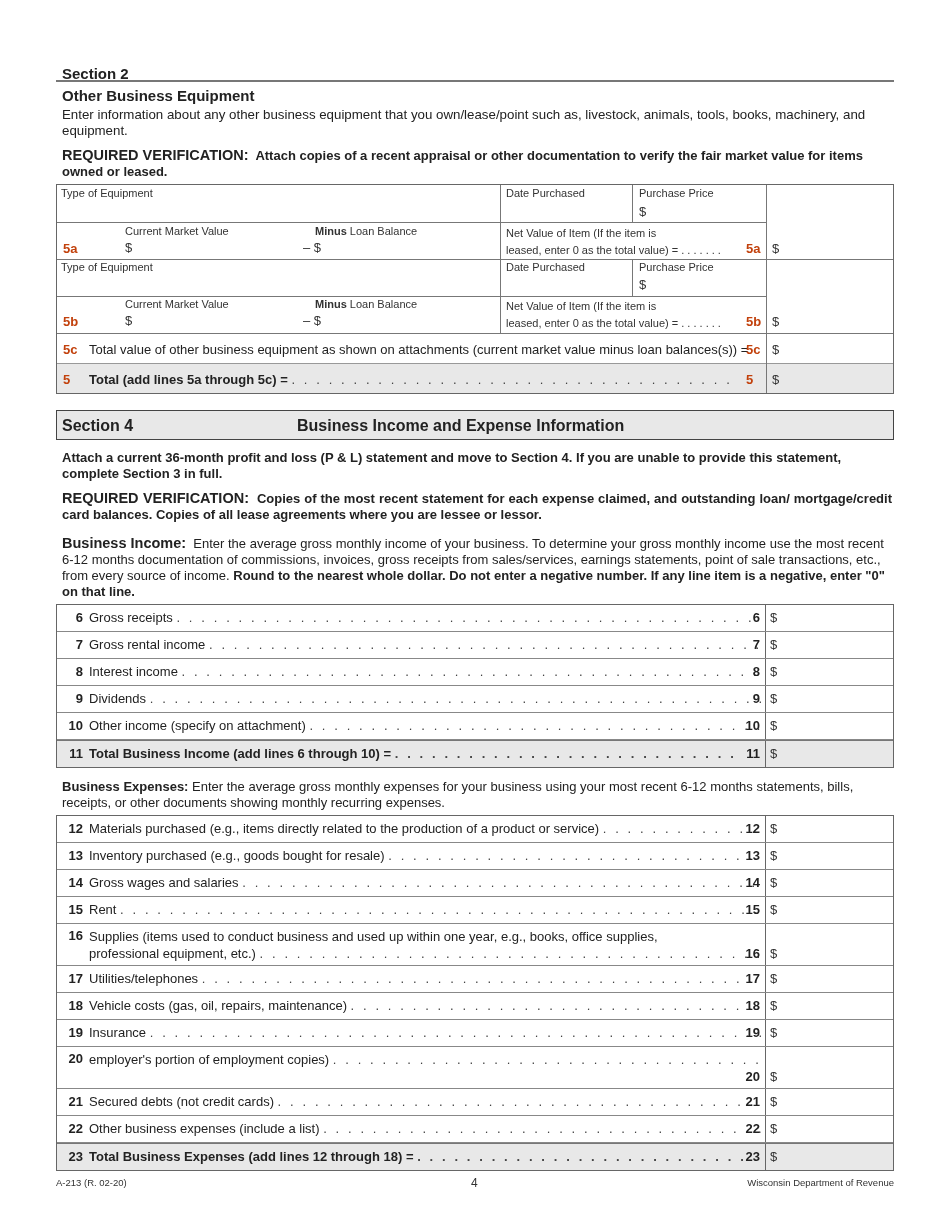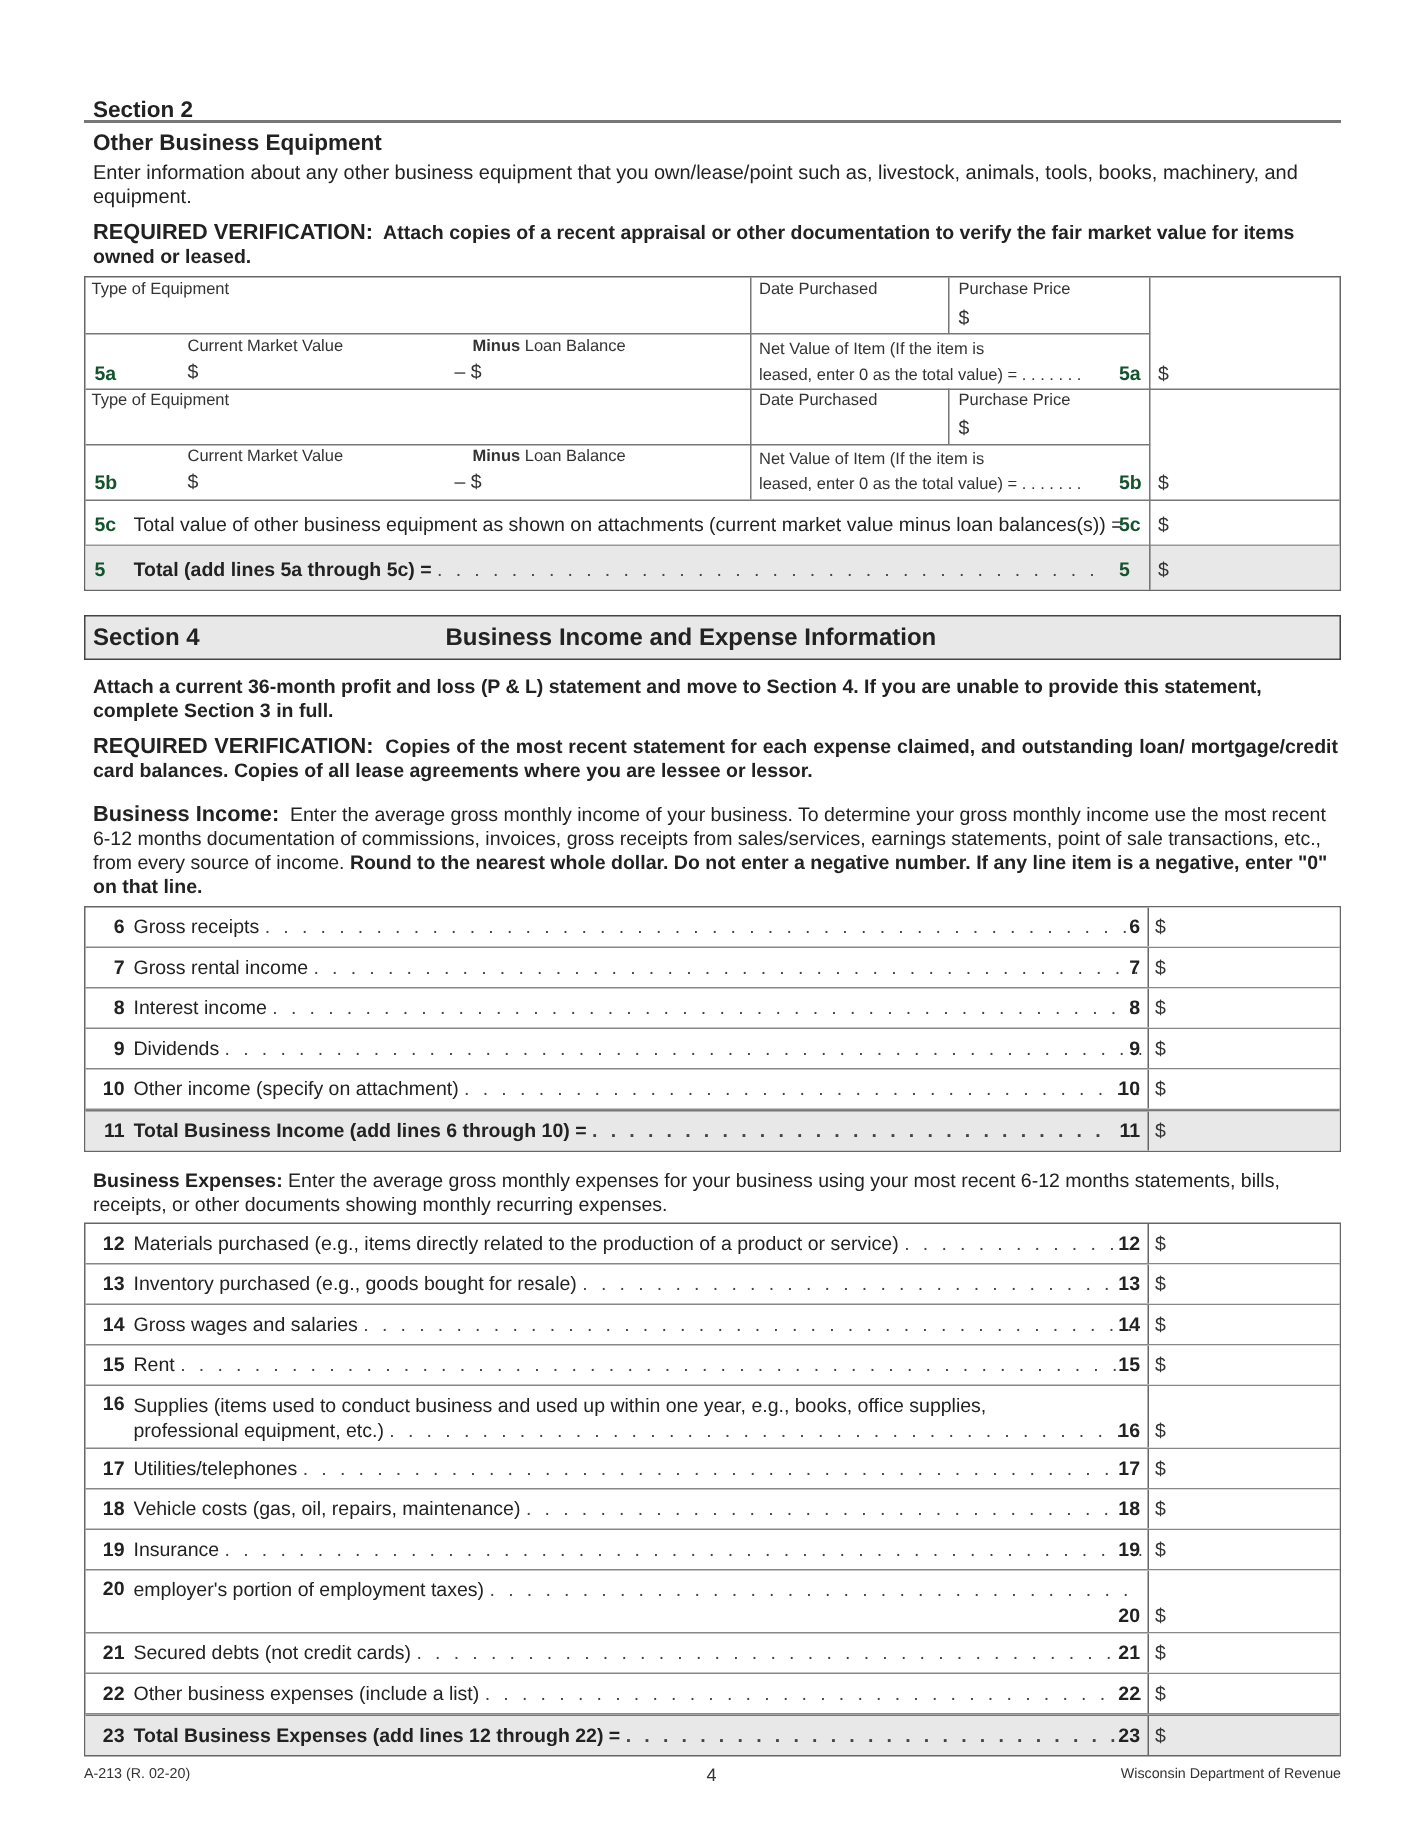--- a/index.html
+++ b/index.html
@@ -22,7 +22,7 @@
   .hline { position: absolute; height: 1px; background: #777; }
   .vline { position: absolute; width: 1px; background: #777; }
   .small-lbl { font-size: 11px; color: #333; }
-  .num-lbl { font-size: 13px; font-weight: bold; color: #14532d; text-align: right; }
+  .num-lbl { font-size: 13px; font-weight: bold; color: #c2410c; text-align: right; }
   .dollar { font-size: 13px; color: #333; }
   .row-gray { position: absolute; background: #e8e8e8; }
 

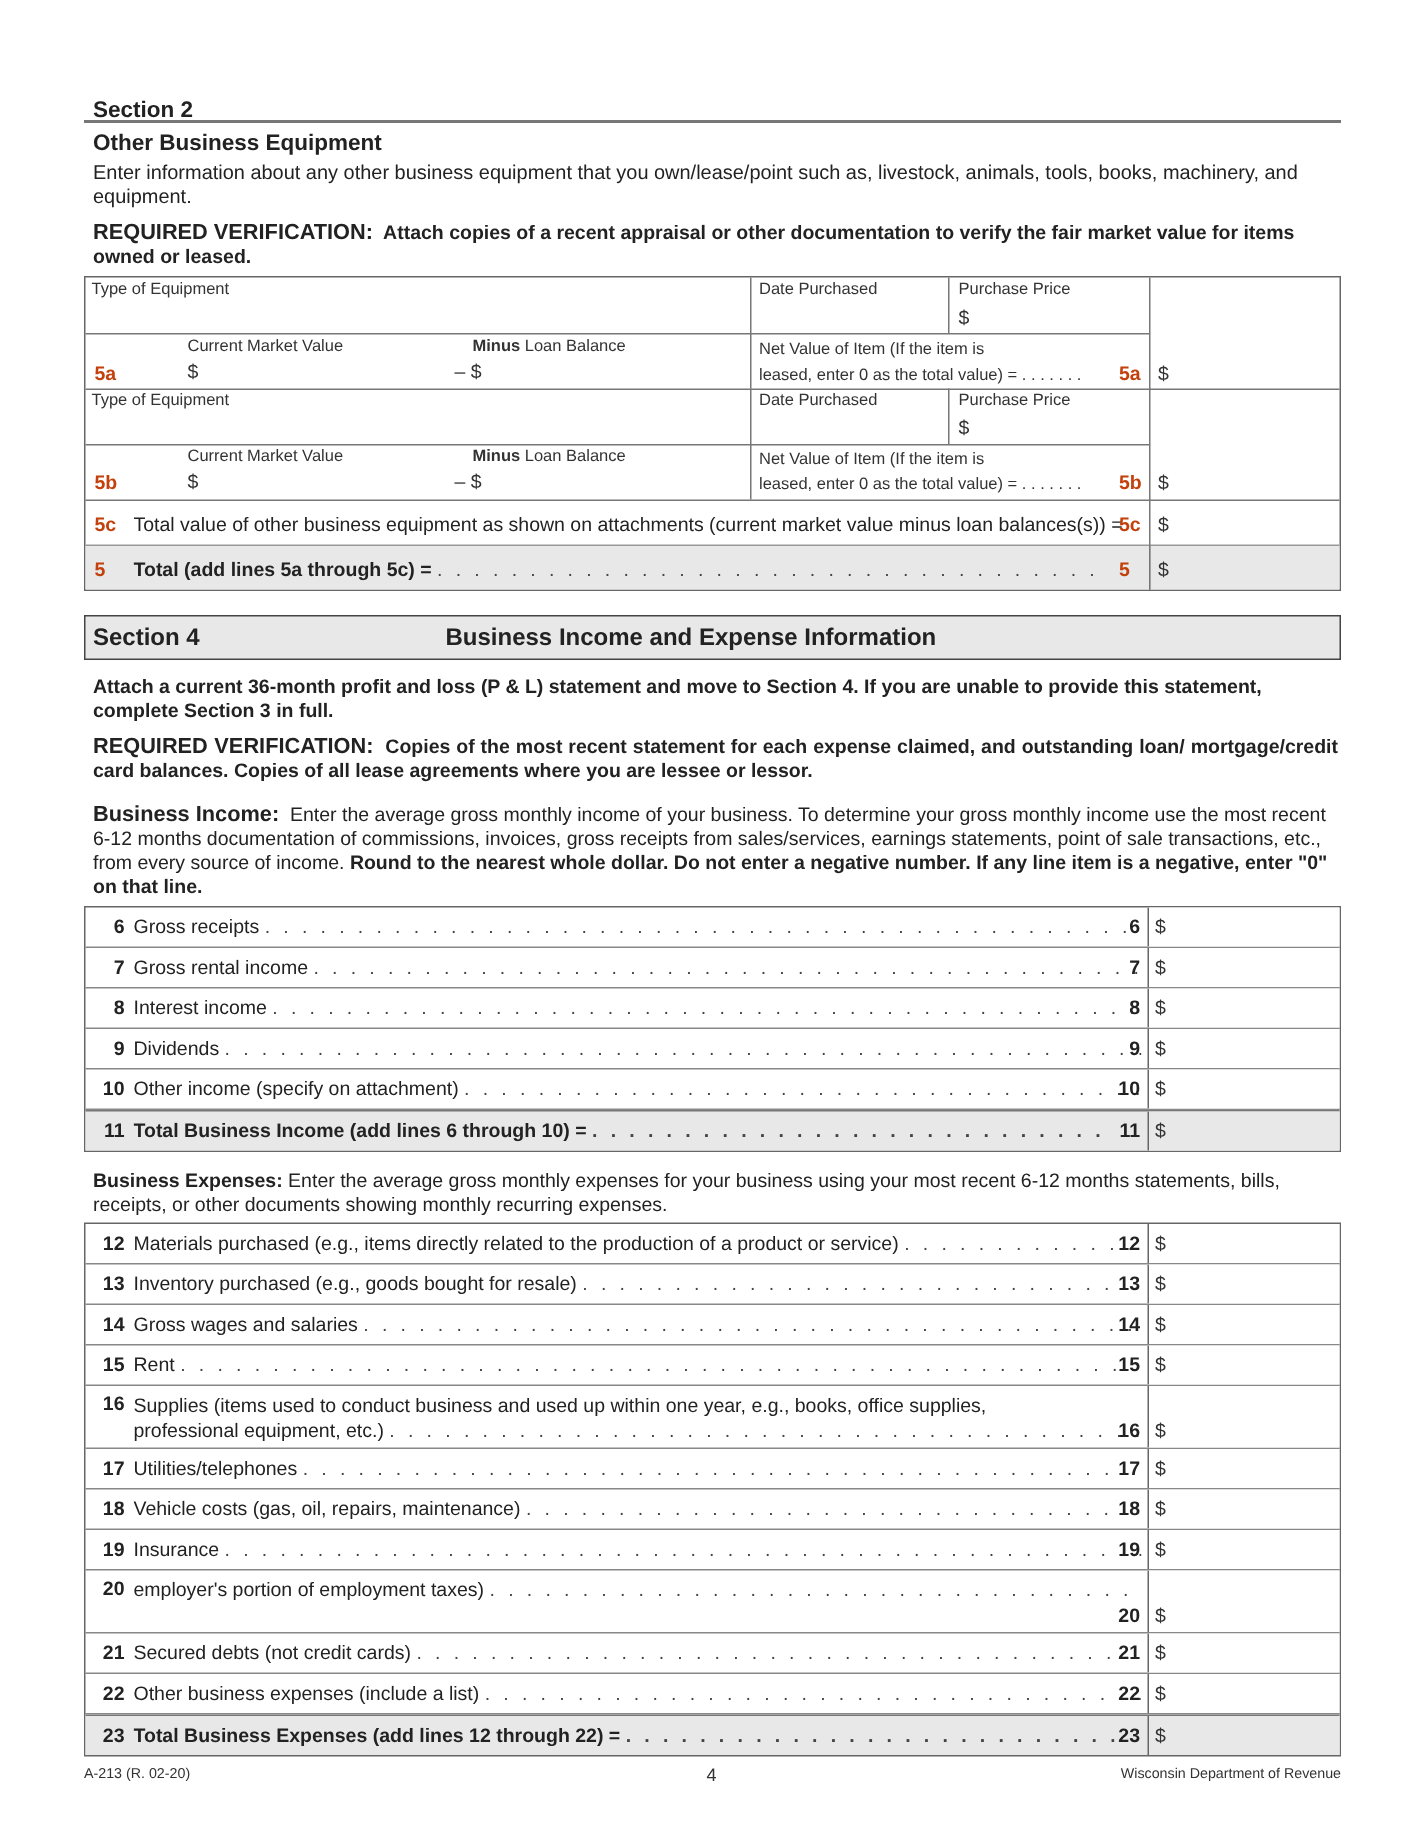--- a/index.html
+++ b/index.html
@@ -255,7 +255,7 @@
     <div class="lrow" style="height: 42px;">
       <span class="lnum" style="top: 4px;">20</span>
       <span class="ltext wrap" style="top: 4px;">
-        <div style="white-space: nowrap; overflow: hidden;"><span>employer's portion of employment taxes)</span> <span class="ldots">. . . . . . . . . . . . . . . . . . . . . . . . . . . . . . . . . . . . . . . . . . . . . . . . . . . . . . . . . . . . . . . . . . . . . . . . . . . . . . . . . . . . . . . . . . . . .</span></div>
+        <div style="white-space: nowrap; overflow: hidden;"><span>employer's portion of employment copies)</span> <span class="ldots">. . . . . . . . . . . . . . . . . . . . . . . . . . . . . . . . . . . . . . . . . . . . . . . . . . . . . . . . . . . . . . . . . . . . . . . . . . . . . . . . . . . . . . . . . . . . .</span></div>
       </span>
       <span class="lref" style="top: 22px;">20</span>
       <div class="lval">

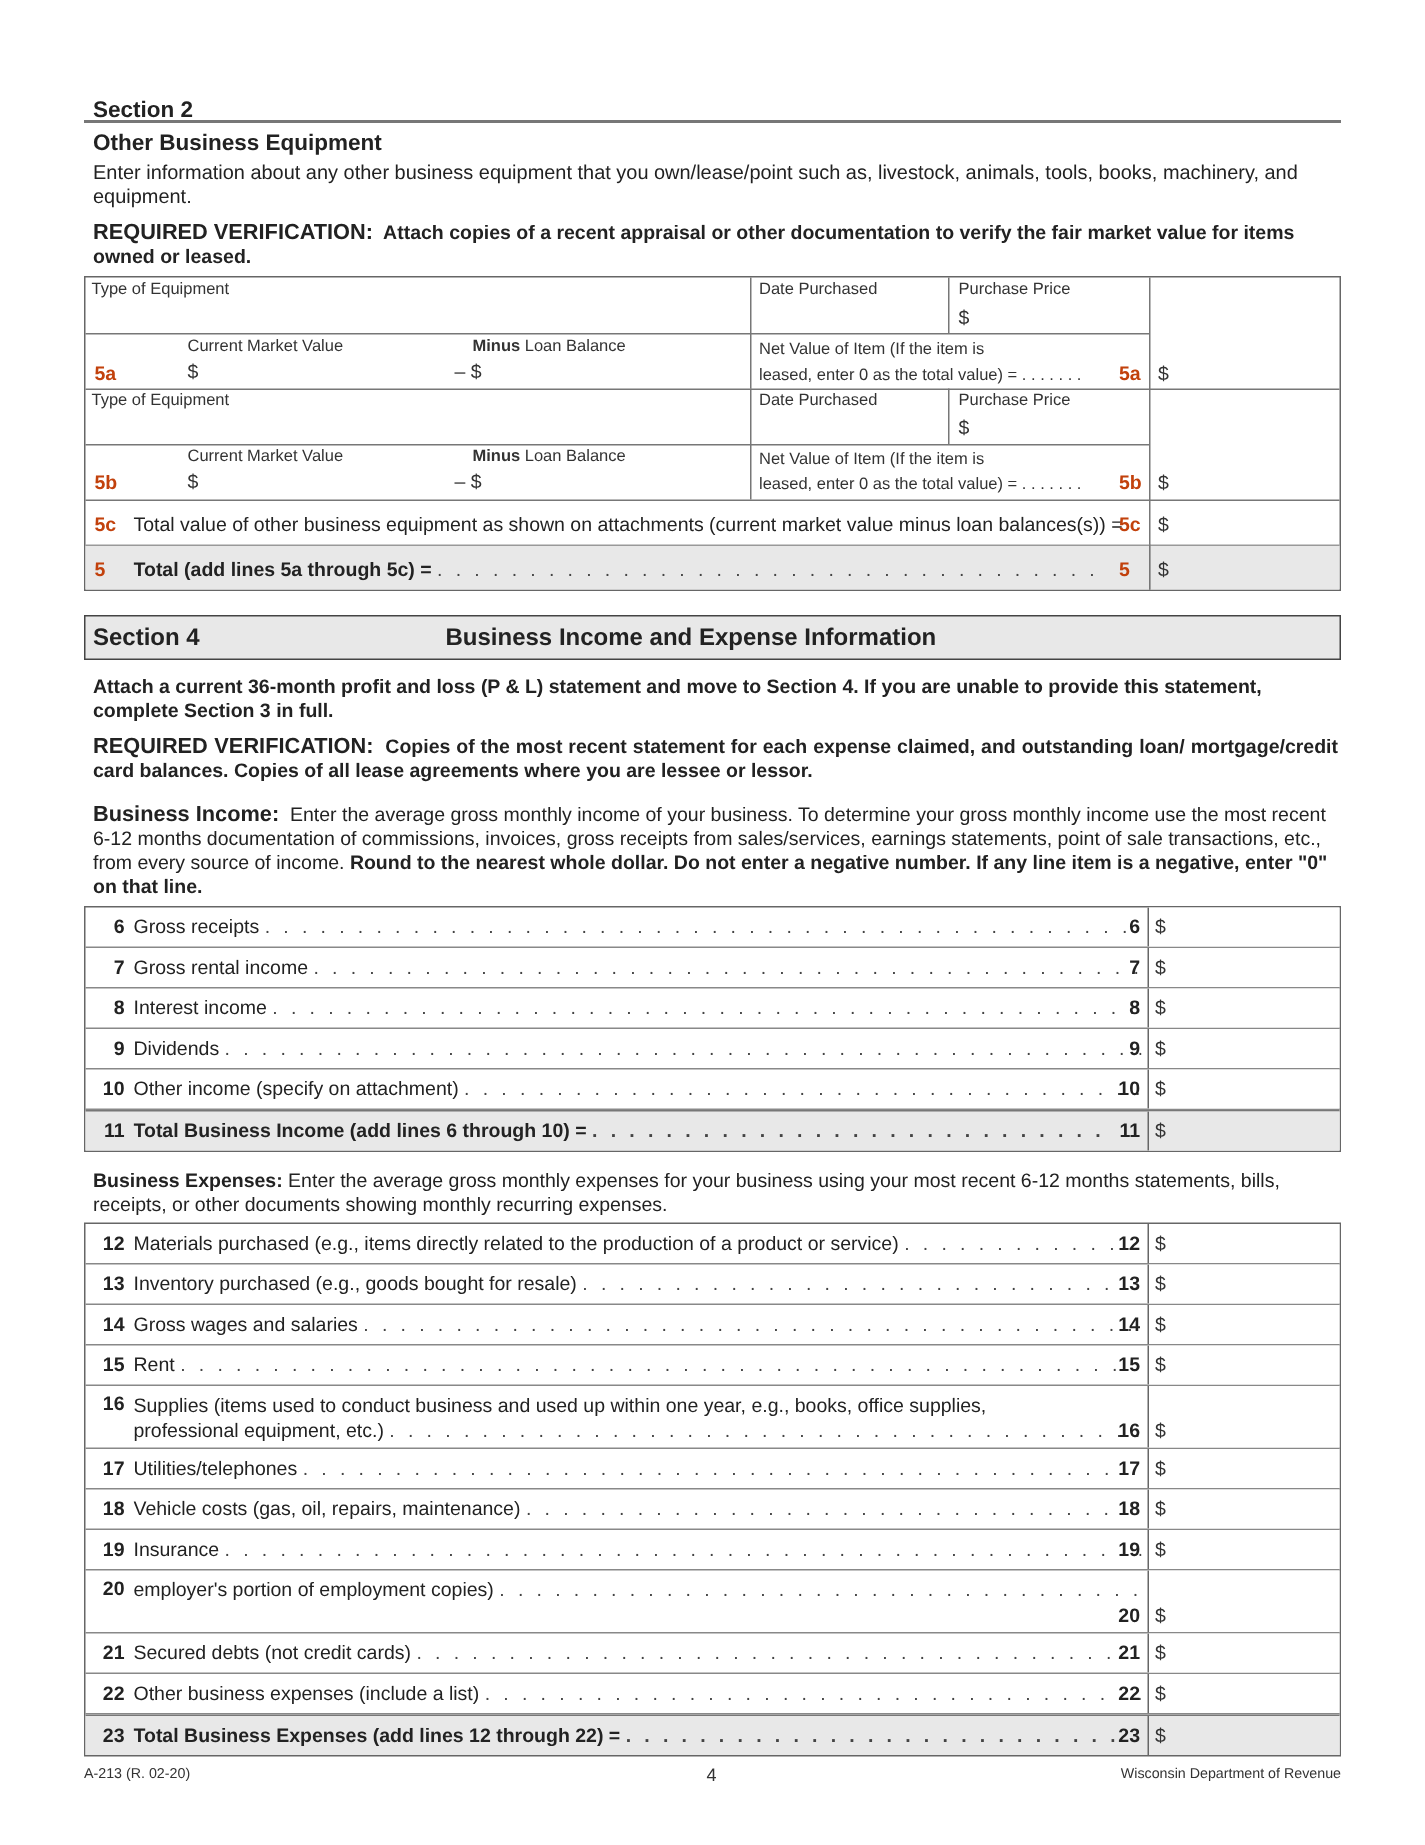--- a/index.html
+++ b/index.html
@@ -280,7 +280,7 @@
     </div>
     <div class="lrow total total-top" style="height: 27px;">
       <span class="lnum" style="top: 5px;">23</span>
-      <span class="ltext" style="top: 5px;"><span>Total Business Expenses (add lines 12 through 22)  =</span>  <span class="ldots">. . . . . . . . . . . . . . . . . . . . . . . . . . . . . . . . . . . . . . . . . . . . . . . . . . . . . . . . . . . . . . . . . . . . . . . . . . . . . . . . . . . . . . . . . . . . .</span></span>
+      <span class="ltext" style="top: 5px;"><span>Total Business Expenses (add lines 12 through 18)  =</span>  <span class="ldots">. . . . . . . . . . . . . . . . . . . . . . . . . . . . . . . . . . . . . . . . . . . . . . . . . . . . . . . . . . . . . . . . . . . . . . . . . . . . . . . . . . . . . . . . . . . . .</span></span>
       <span class="lref" style="top: 5px;">23</span>
       <div class="lval">
         <span class="dollar" style="top: 5px;">$</span>

